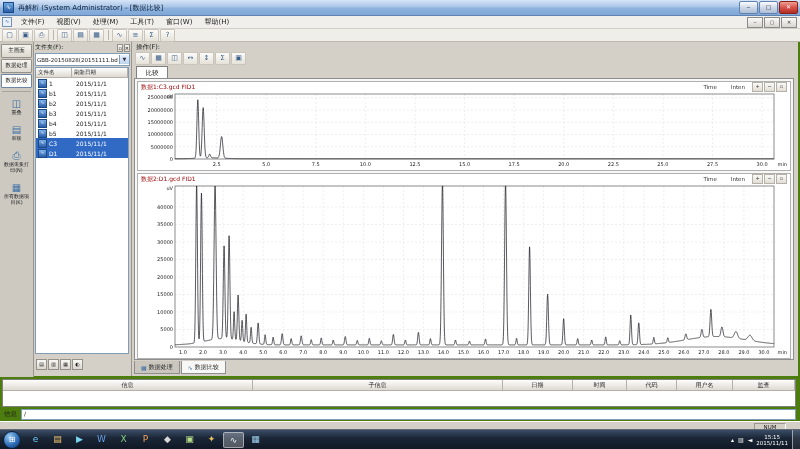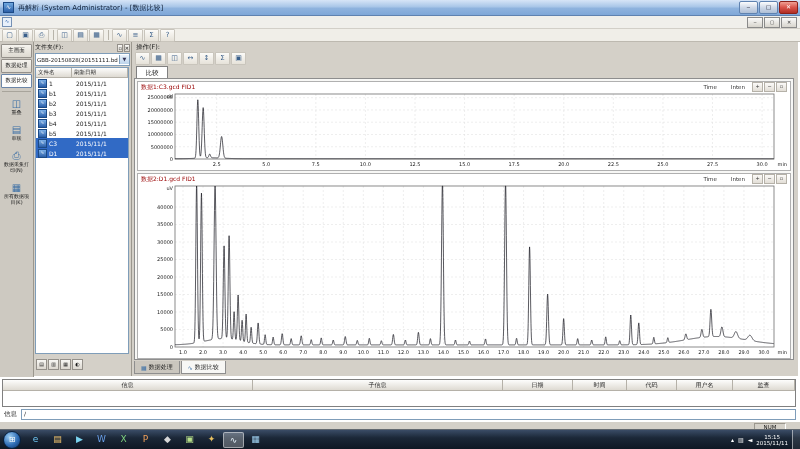--- a/index.html
+++ b/index.html
@@ -3,7 +3,7 @@
 <meta charset="utf-8">
 <style>
   html,body{margin:0;padding:0;background:#777;}
-  #app{position:relative;width:800px;height:449px;background:#ffffff;overflow:hidden;
+  #app{position:relative;width:800px;height:449px;background:#4d7c0f;overflow:hidden;
        font-family:"DejaVu Sans","Liberation Sans",sans-serif;font-size:7px;color:#1a1a1a;
        -webkit-font-smoothing:antialiased;}
   

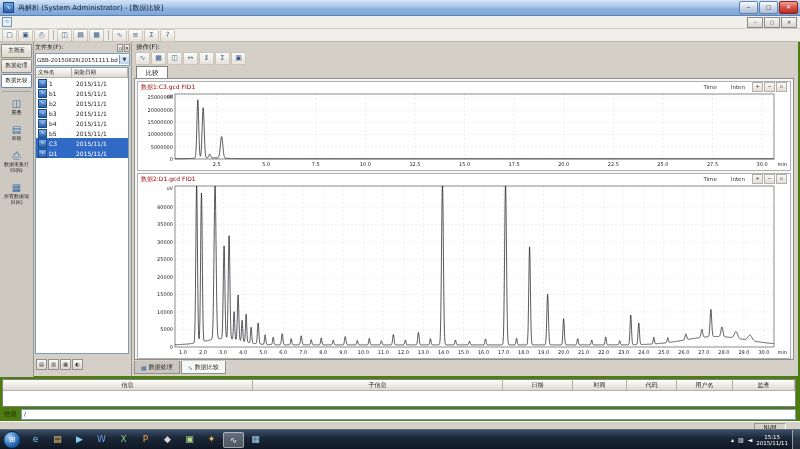--- a/index.html
+++ b/index.html
@@ -133,6 +133,14 @@
 
   <div id="menubar">
     <div class="mdi-doc-icon">∿</div>
+    <div id="menu-items" style="display:flex;">
+        <div class="menu-item">文件(F)</div>
+        <div class="menu-item">视图(V)</div>
+        <div class="menu-item">处理(M)</div>
+        <div class="menu-item">工具(T)</div>
+        <div class="menu-item">窗口(W)</div>
+        <div class="menu-item">帮助(H)</div>
+      </div>
     <div id="mdi-controls">
         <div class="mdibtn">‒</div>
         <div class="mdibtn">▢</div>

